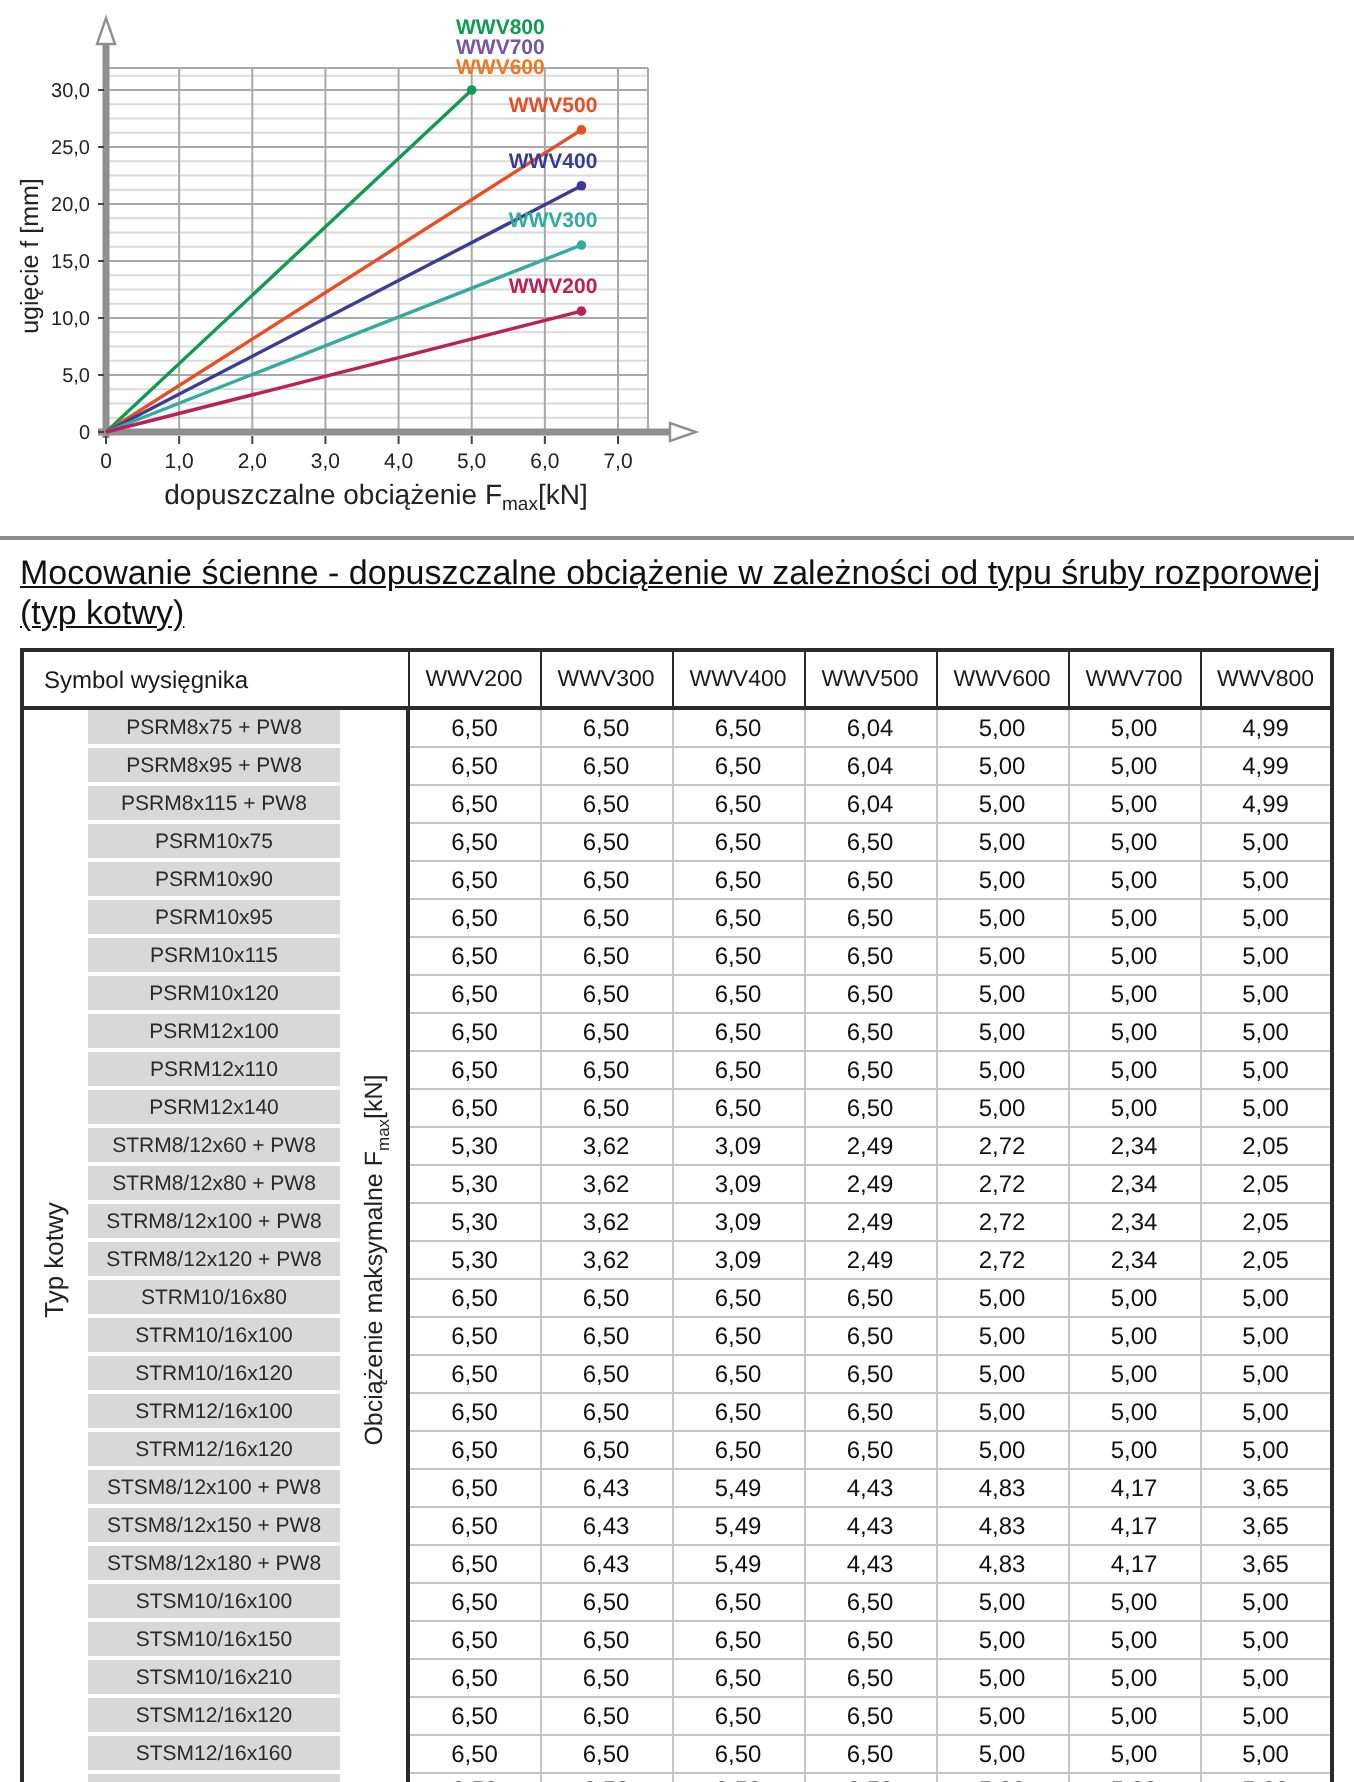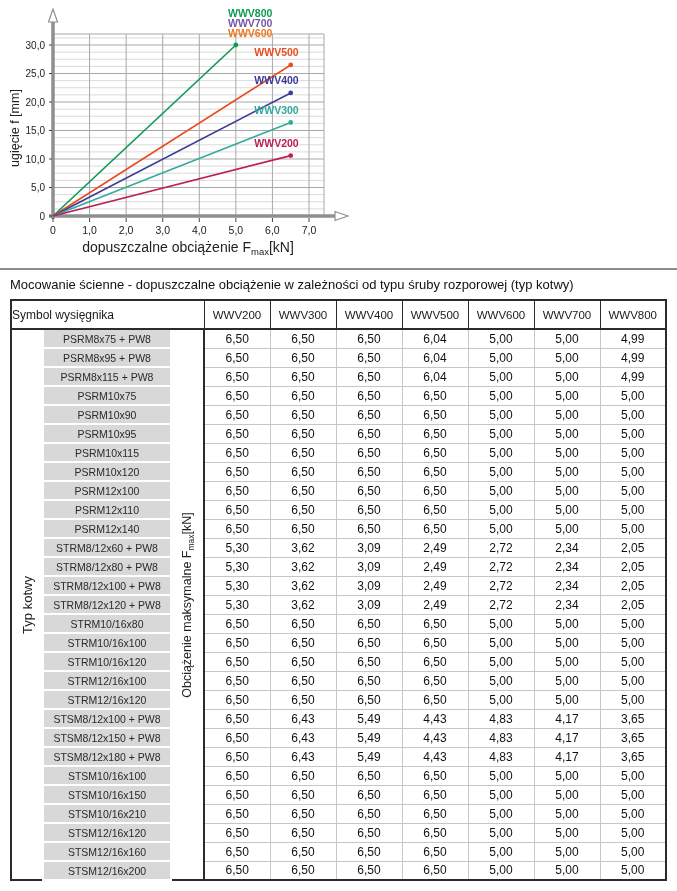--- a/index.html
+++ b/index.html
@@ -13,7 +13,7 @@
   }
   #chart{display:block;margin:6px 0 0 6px;}
   .rule{border:none;border-top:2px solid #8c8c8c;margin:0;}
-  .caption{margin:7px 0 7px 10px;font-size:13px;color:#111;}
+  .caption{margin:7px 0 7px 10px;font-size:17px;color:#111;text-decoration:underline;}
   .footer{margin:9px 0 0 10px;font-size:11.5px;color:#111;}
   table.loads{
     border-collapse:collapse;

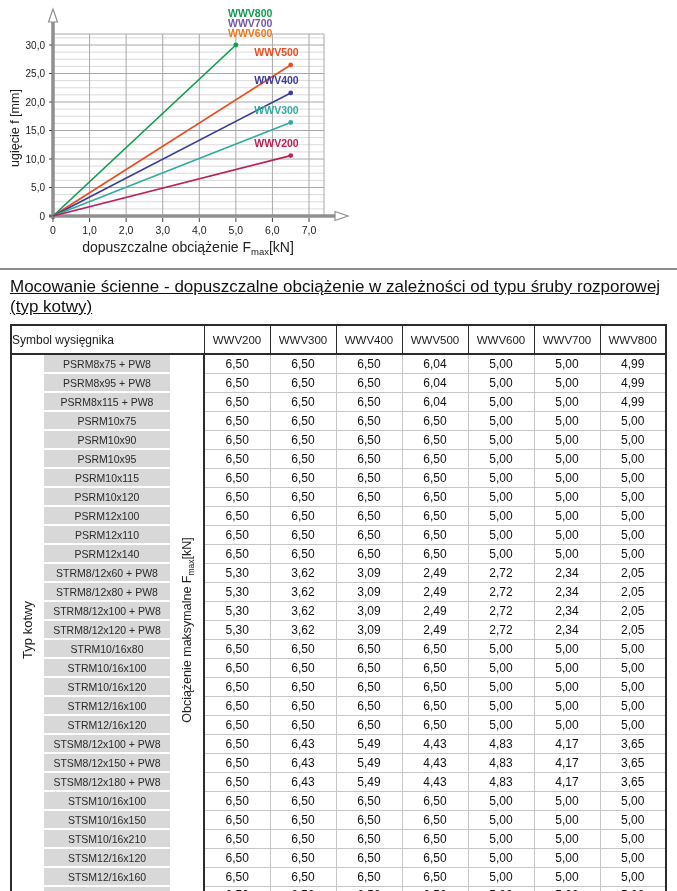--- a/index.html
+++ b/index.html
@@ -36,7 +36,7 @@
     text-align:center;
     padding:0;
   }
-  th.sym{text-align:left;font-size:12px;}
+  th.sym{text-align:left;padding-left:10px;font-size:12px;}
   tbody td{height:17px;padding:0;}
   td.typ{background:#fff;position:relative;border-right:0;}
   td.vload{background:#fff;position:relative;border-right:2px solid #2b2b2b;}

